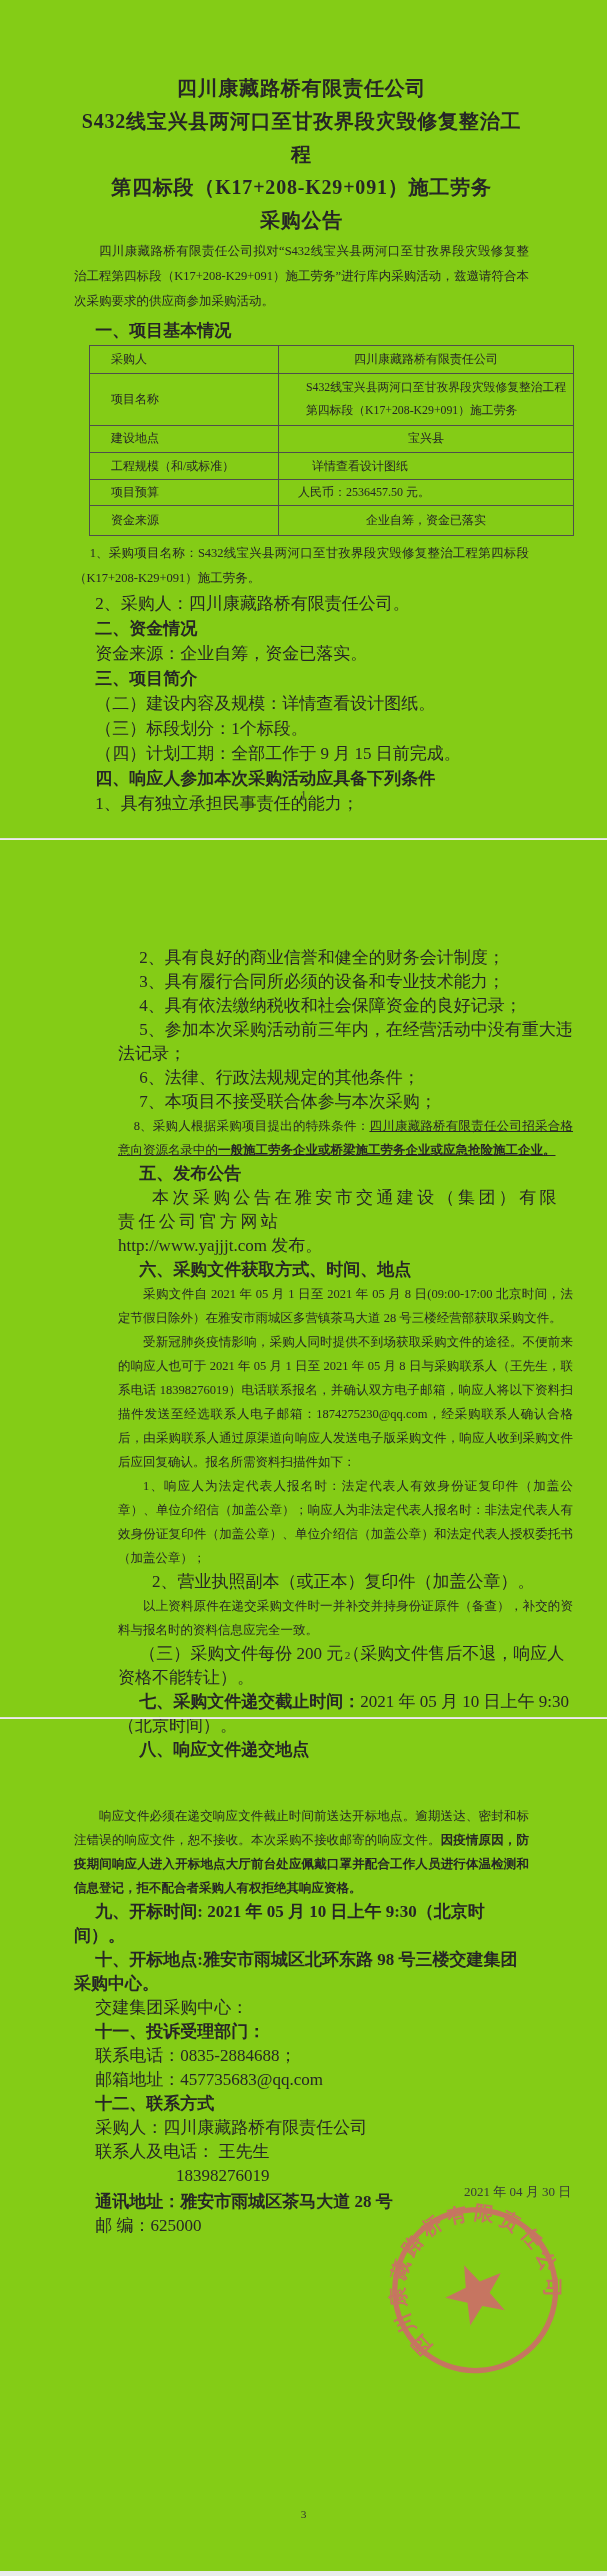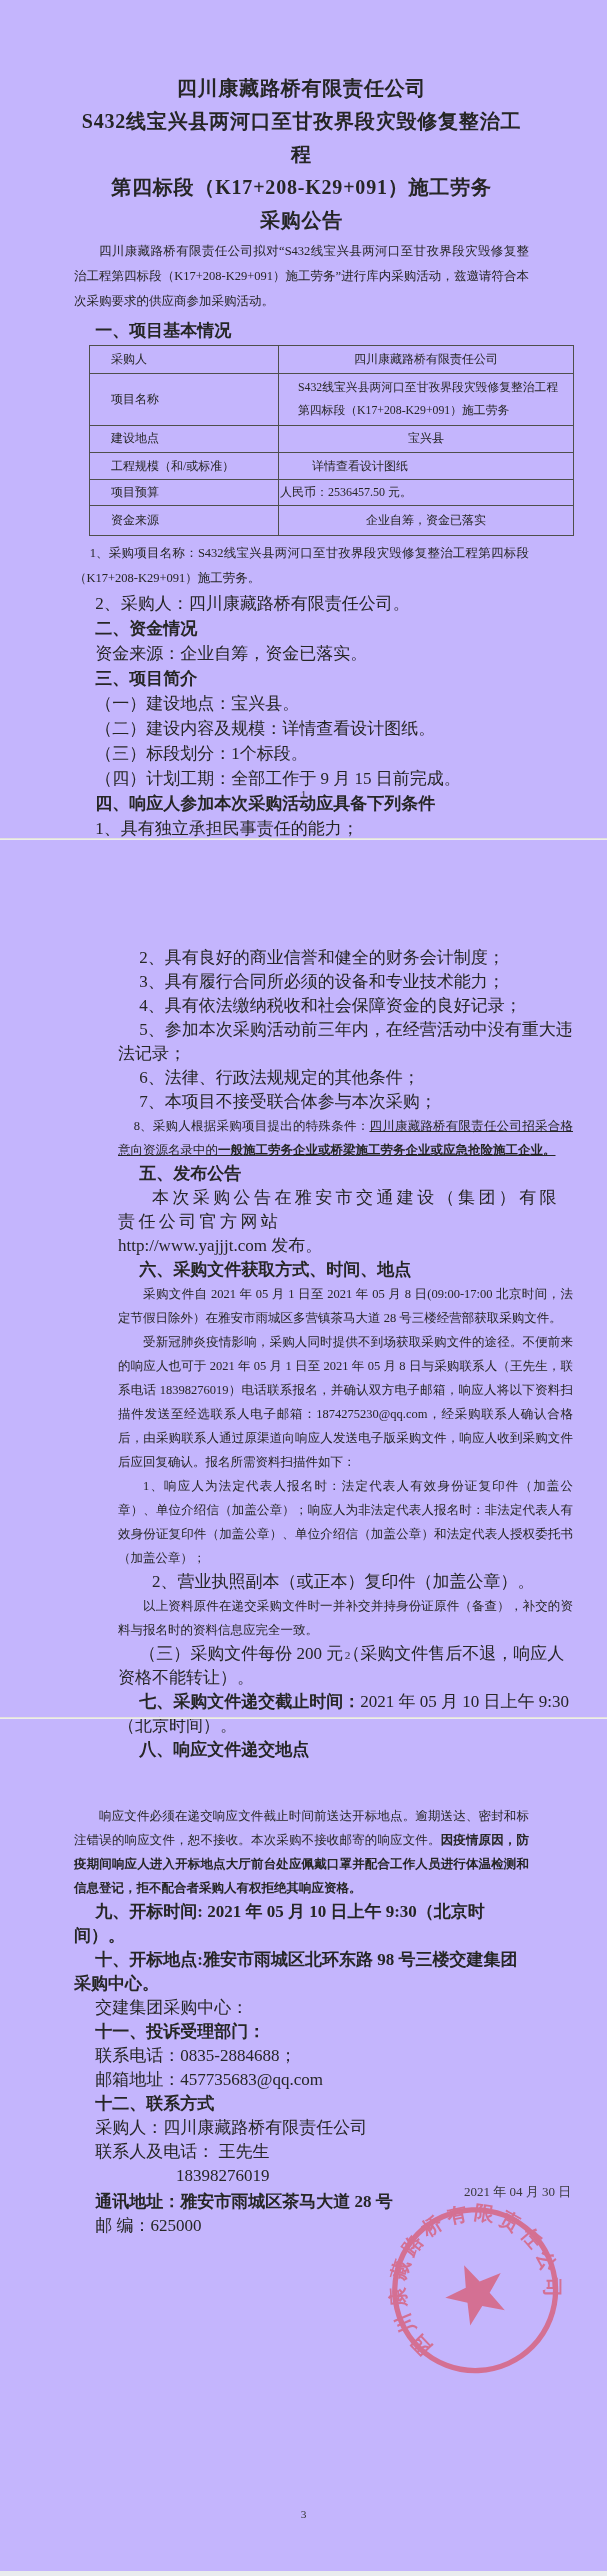--- a/index.html
+++ b/index.html
@@ -3,7 +3,7 @@
 <meta charset="utf-8">
 <style>
   html,body{margin:0;padding:0;background:#f2f2ef;}
-  .scan{position:relative;width:607px;height:2576px;background:#c4b5fd;overflow:hidden;
+  .scan{position:relative;width:607px;height:2576px;background:#84cc16;overflow:hidden;
         font-family:"Liberation Serif","DejaVu Serif",serif;color:#262626;}
   .page{position:absolute;left:0;width:607px;}
   .content{position:absolute;left:74px;width:455px;}

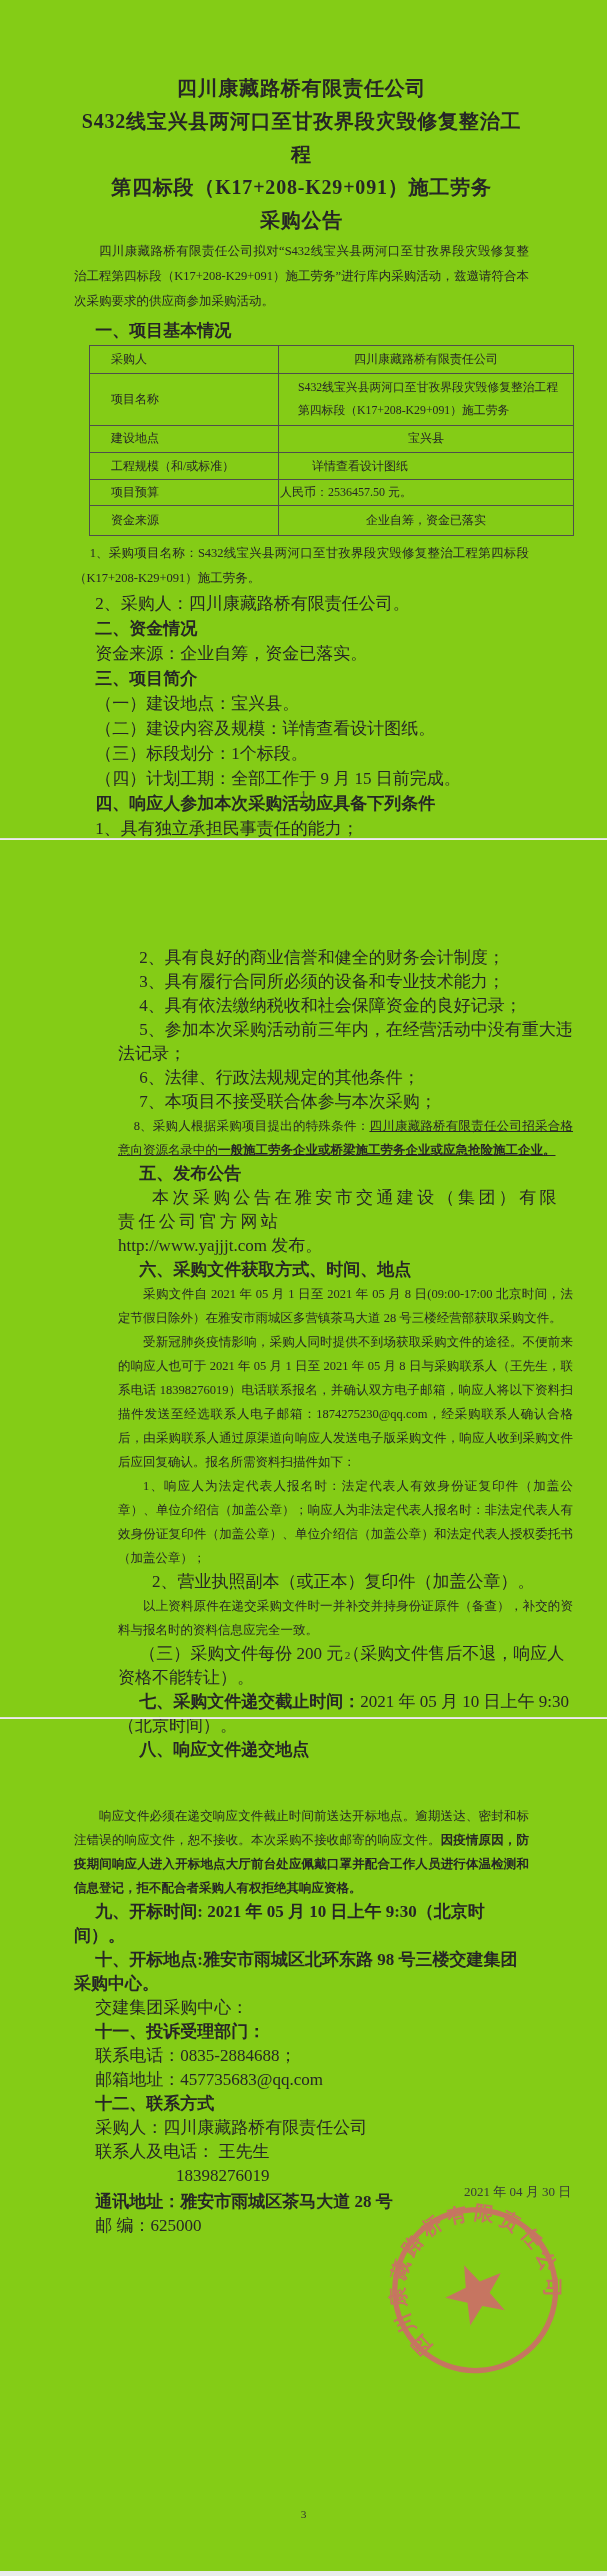--- a/index.html
+++ b/index.html
@@ -25,7 +25,7 @@
   td.val.c{text-align:center;}
   td.val.ind{padding-left:33px;}
   td.val.ind2{padding-left:1px;}
-  td.val.wrap{font-size:11.8px;line-height:23.5px;padding-left:19px;}
+  td.val.wrap{font-size:11.8px;line-height:23.5px;padding-left:27px;}
   .pagenum{position:absolute;left:0;width:607px;text-align:center;font-size:11.4px;color:#333;}
   .page-break{position:absolute;left:0;width:607px;height:2.3px;
       background:linear-gradient(to bottom,#dcdbd6,#f4f4f1);}

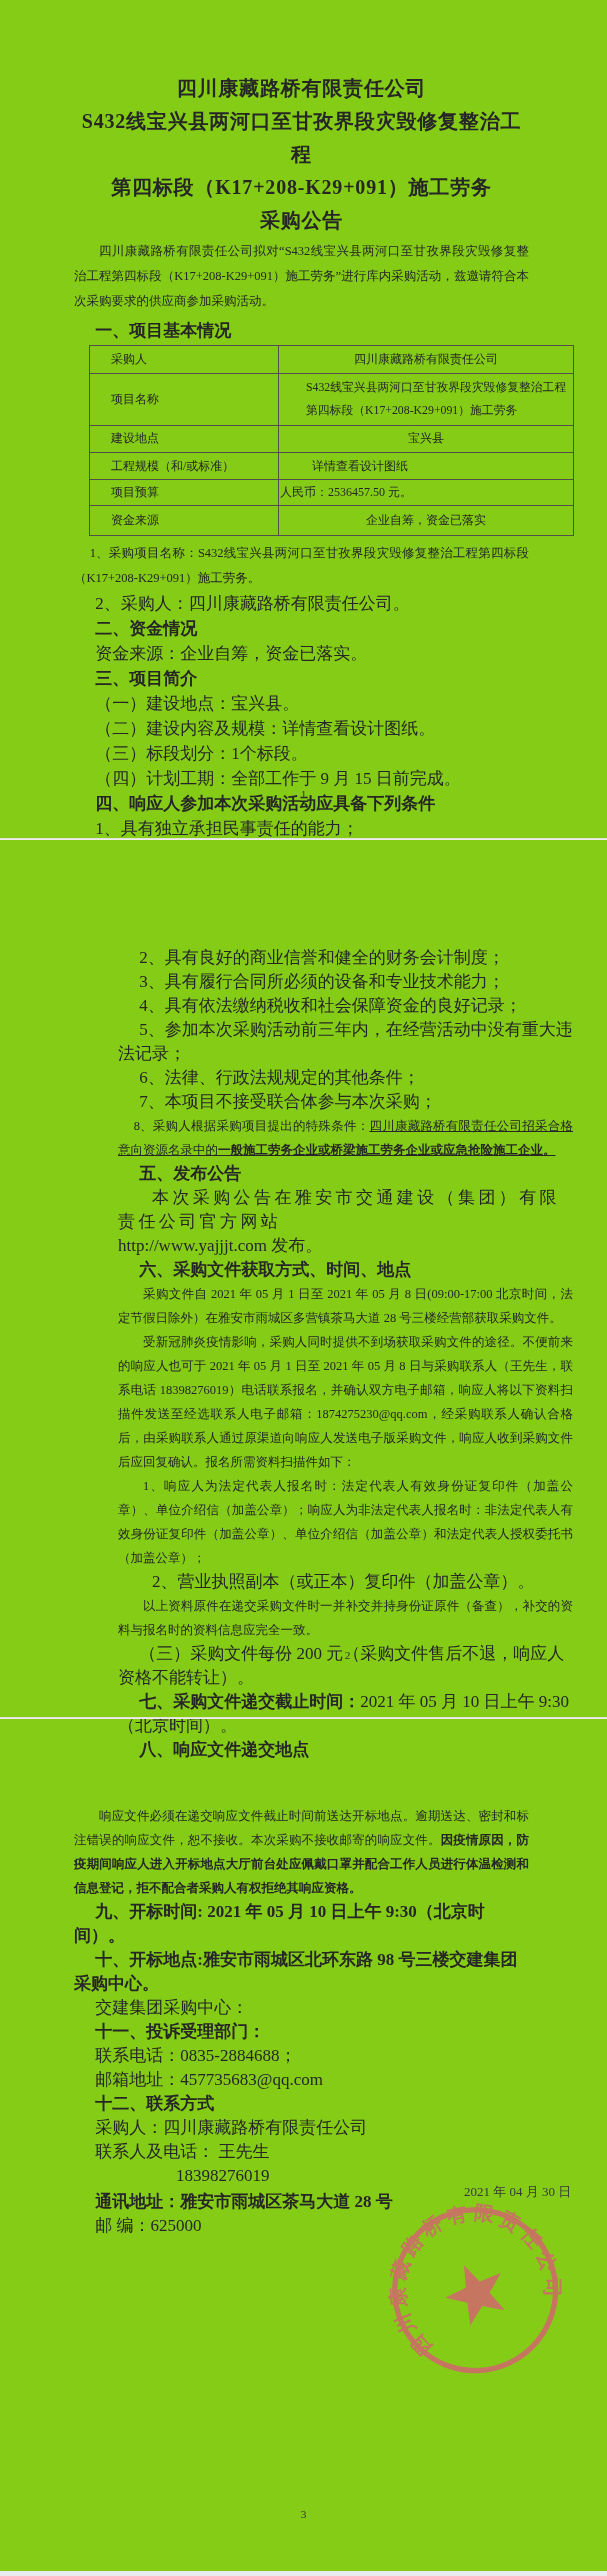--- a/index.html
+++ b/index.html
@@ -24,7 +24,7 @@
   table.info td.val{width:282px;}
   td.val.c{text-align:center;}
   td.val.ind{padding-left:33px;}
-  td.val.ind2{padding-left:1px;}
+  td.val.ind2{padding-left:19px;}
   td.val.wrap{font-size:11.8px;line-height:23.5px;padding-left:27px;}
   .pagenum{position:absolute;left:0;width:607px;text-align:center;font-size:11.4px;color:#333;}
   .page-break{position:absolute;left:0;width:607px;height:2.3px;

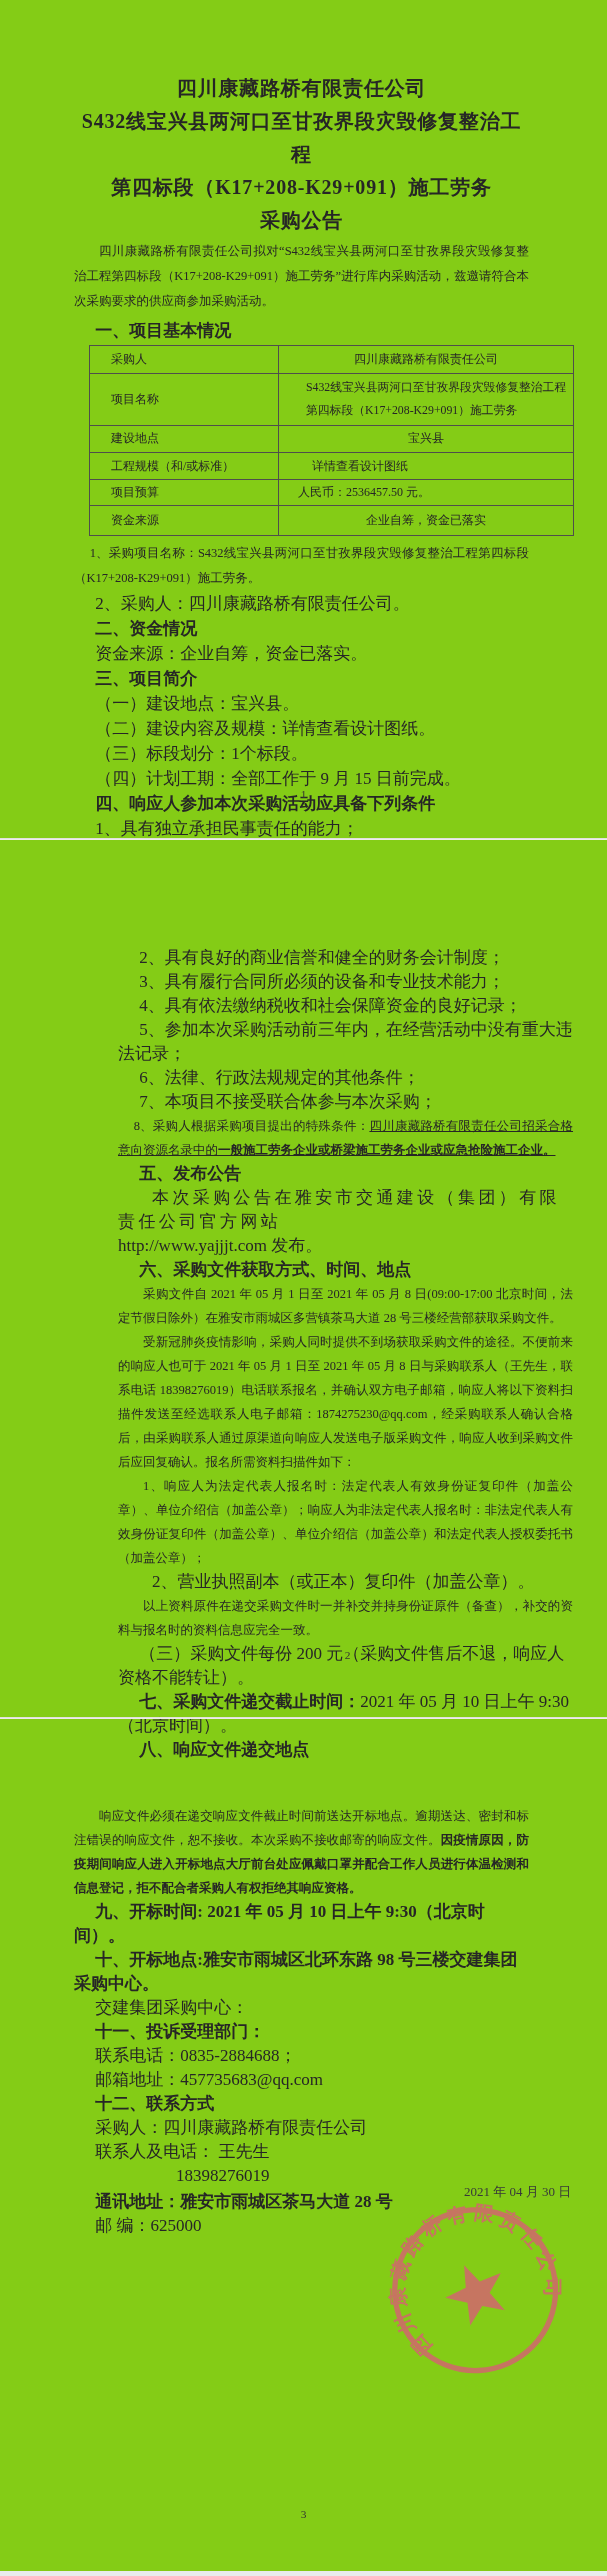--- a/index.html
+++ b/index.html
@@ -84,7 +84,6 @@
       <p class="line indent-sm b">二、资金情况</p>
       <p class="line indent-sm">资金来源：企业自筹，资金已落实。</p>
       <p class="line indent-sm b">三、项目简介</p>
-      <p class="line indent-sm">（一）建设地点：宝兴县。</p>
       <p class="line indent-sm">（二）建设内容及规模：详情查看设计图纸。</p>
       <p class="line indent-sm">（三）标段划分：1个标段。</p>
       <p class="line indent-sm">（四）计划工期：全部工作于 9 月 15 日前完成。</p>

